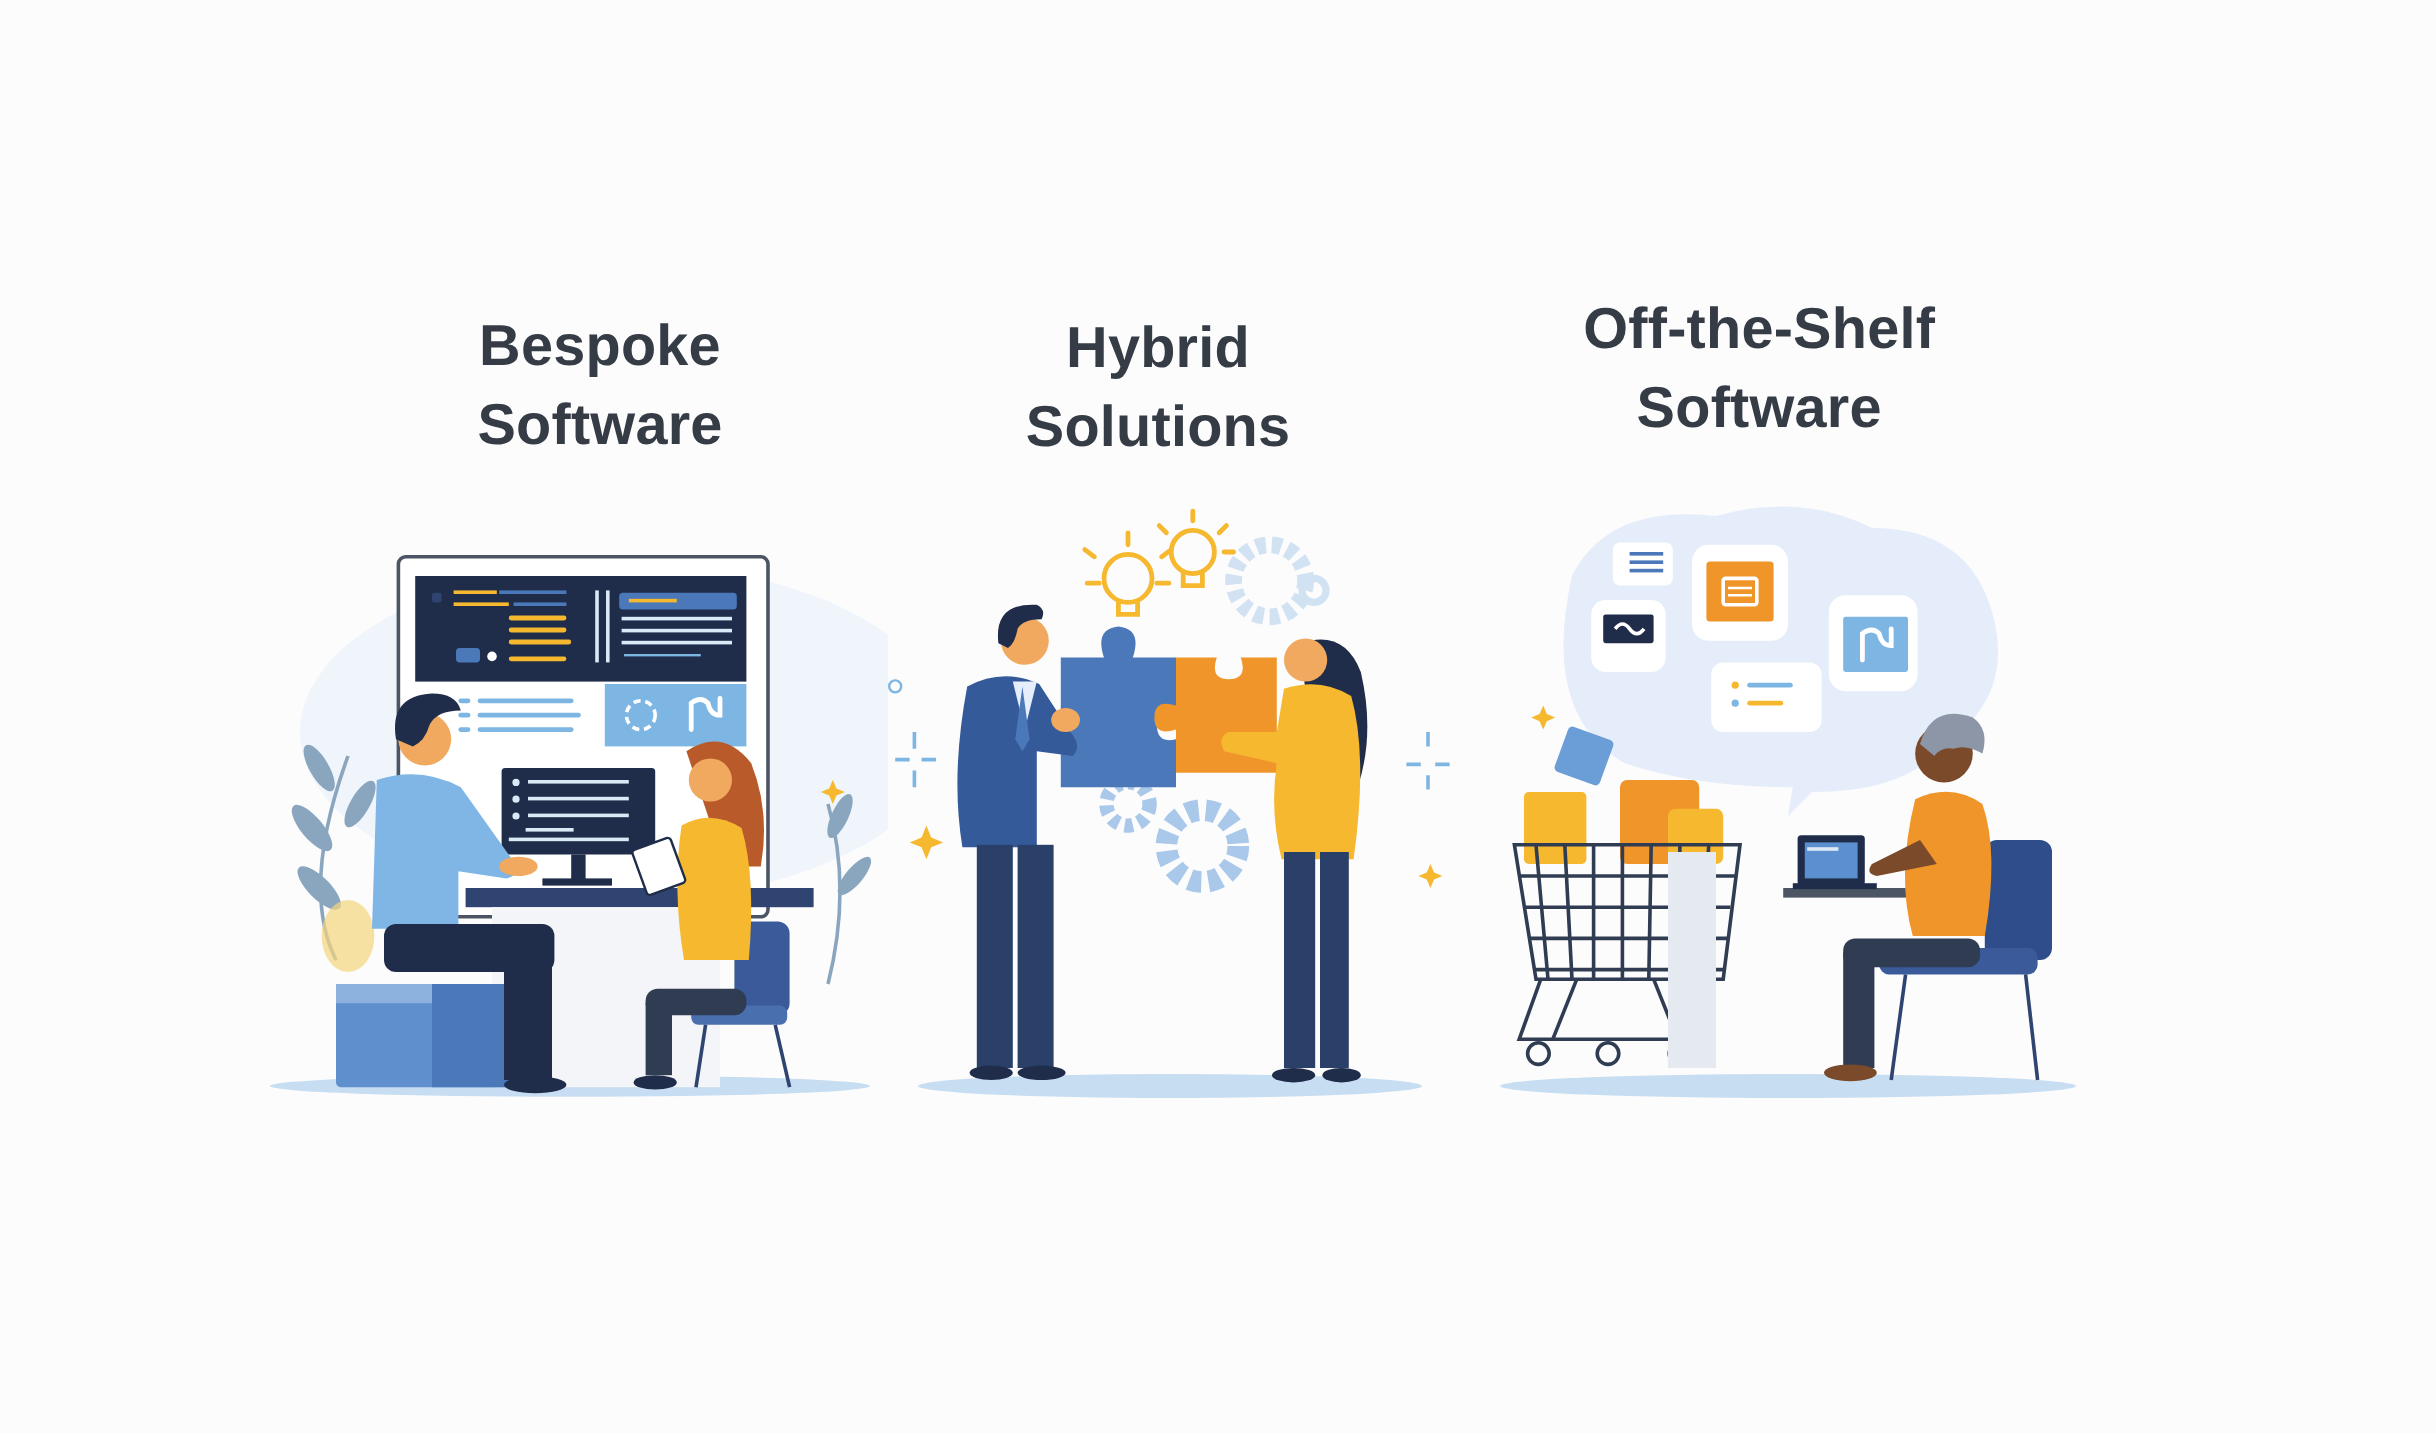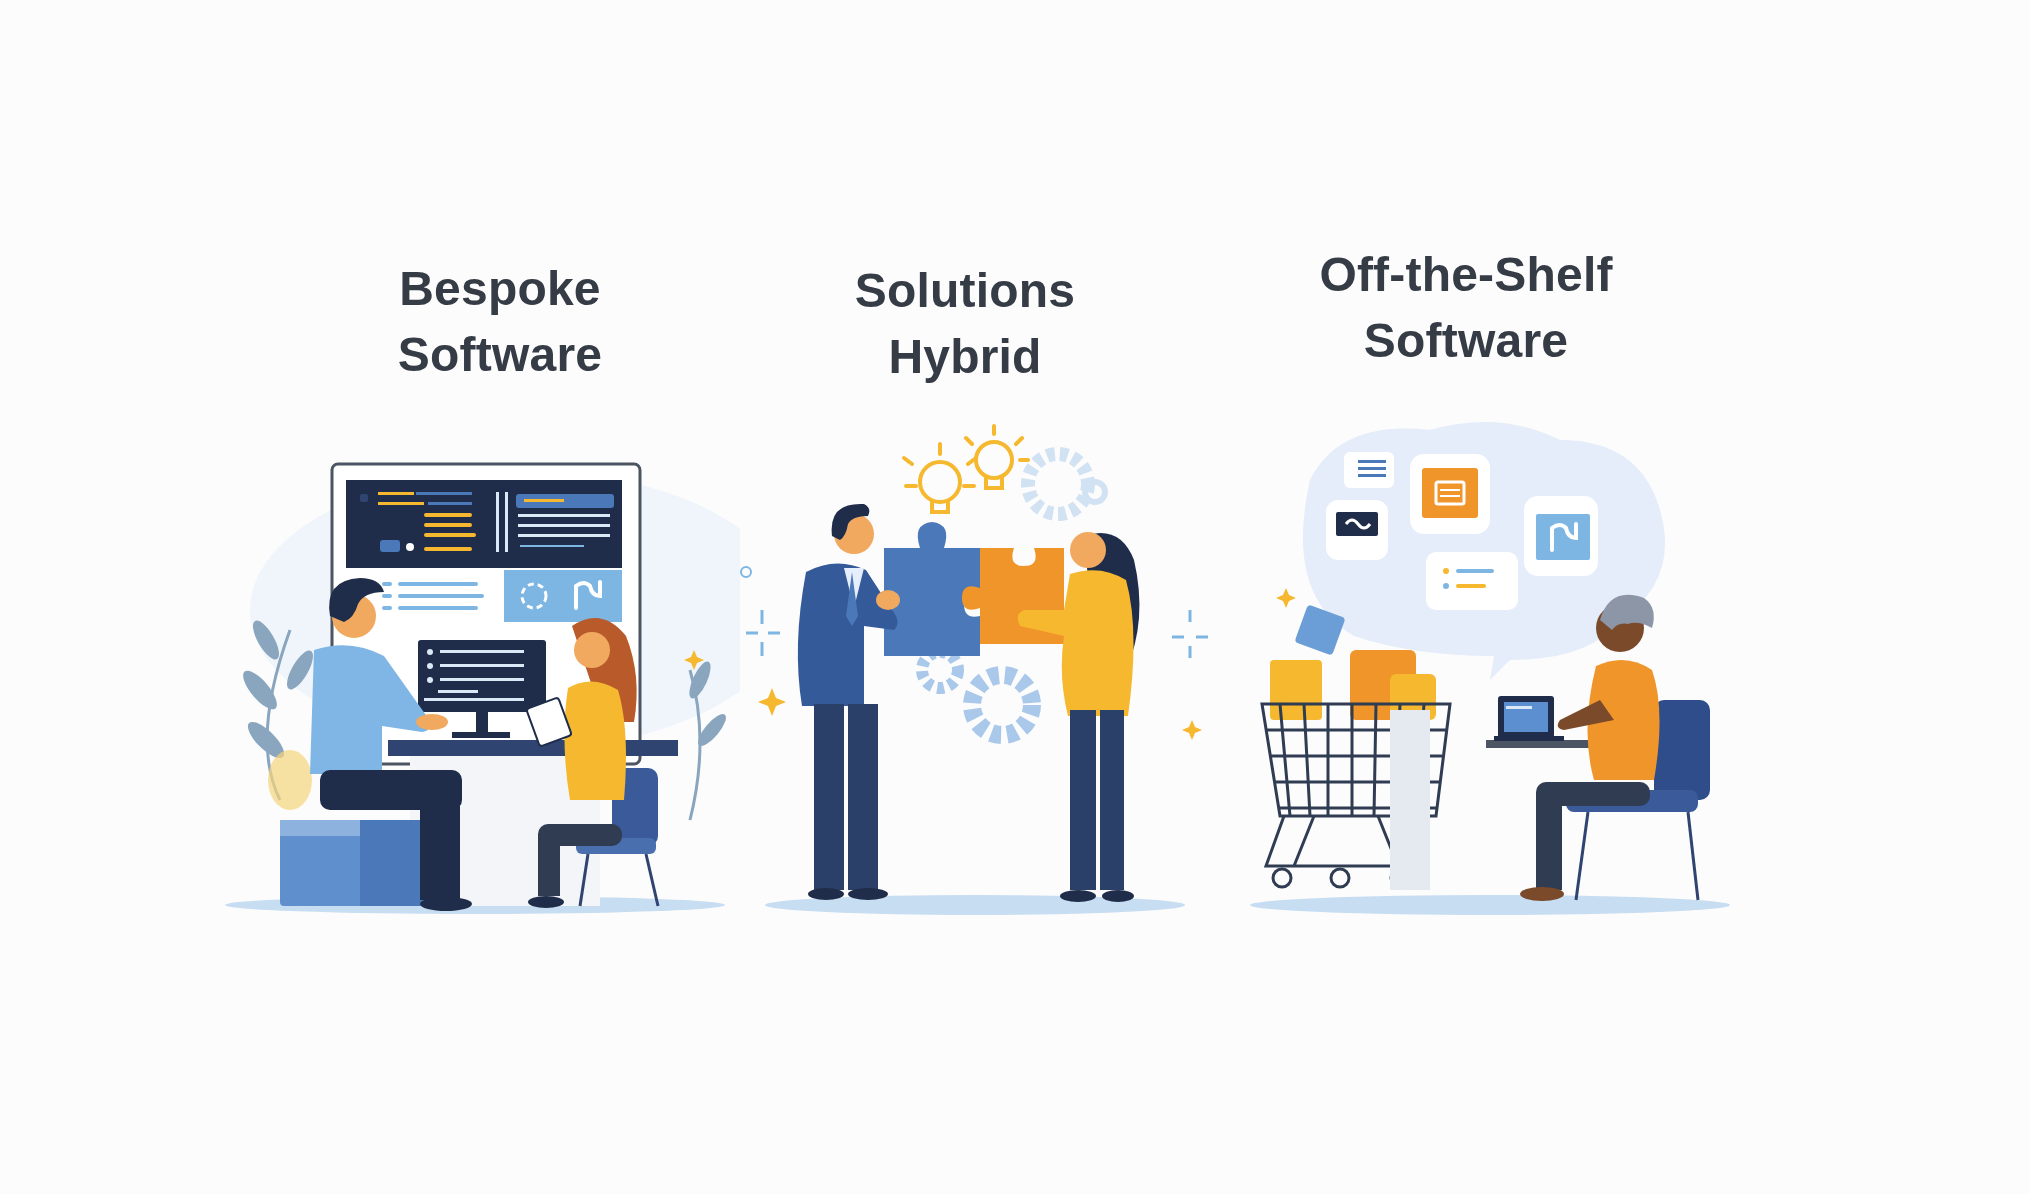--- a/index.html
+++ b/index.html
@@ -123,8 +123,8 @@
 
 <div class="panel" style="left:720px;width:520px;">
   <div class="heading" style="left:45px;width:400px;top:258px;">
+    <span>Hybrid</span>
     <span>Solutions</span>
-    <span>Hybrid</span>
   </div>
   <div class="scene" style="left:20px;top:420px;width:480px;height:500px;">
     <svg width="480" height="500" viewBox="0 0 480 500">

